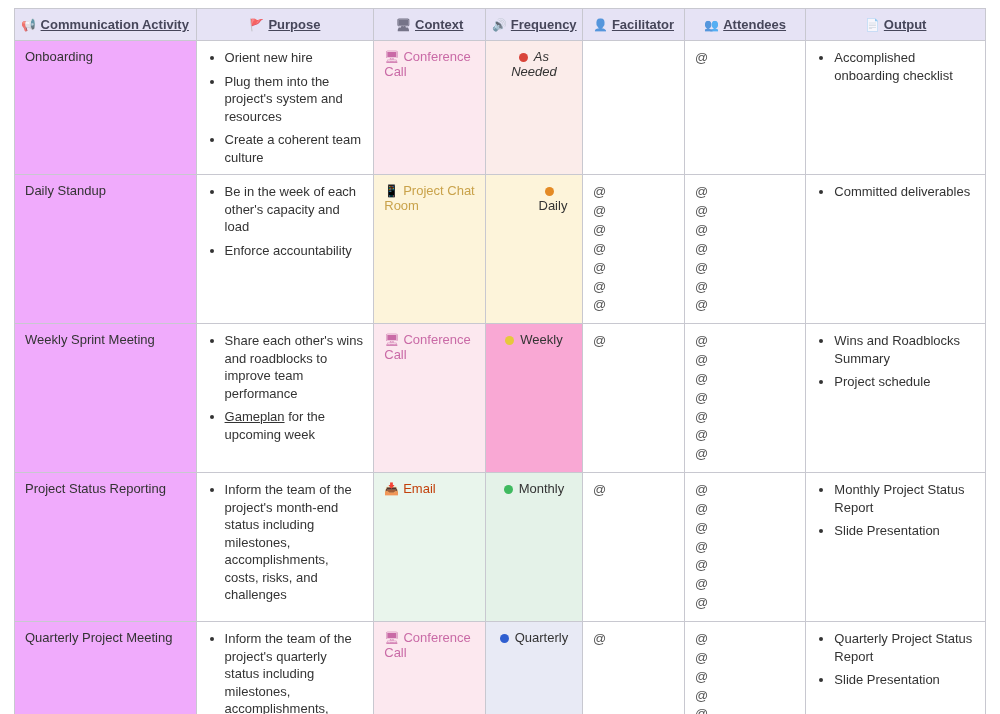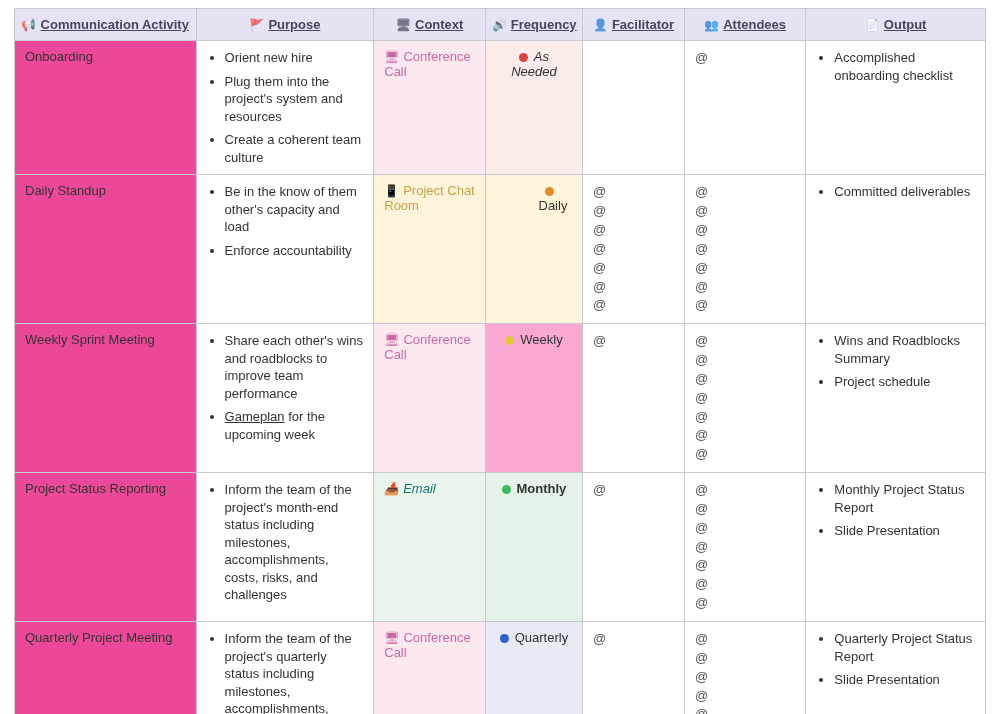--- a/index.html
+++ b/index.html
@@ -39,7 +39,7 @@
   col.c-attendees { width: 12.5%; }
   col.c-output    { width: 18.5%; }
 
-  td.name-cell { background: #ec4899; }
+  td.name-cell { background: #f0abfc; }
   td.ctx-cell  { text-align: left; font-weight: 500; }
   td.freq-cell { text-align: center; }
 

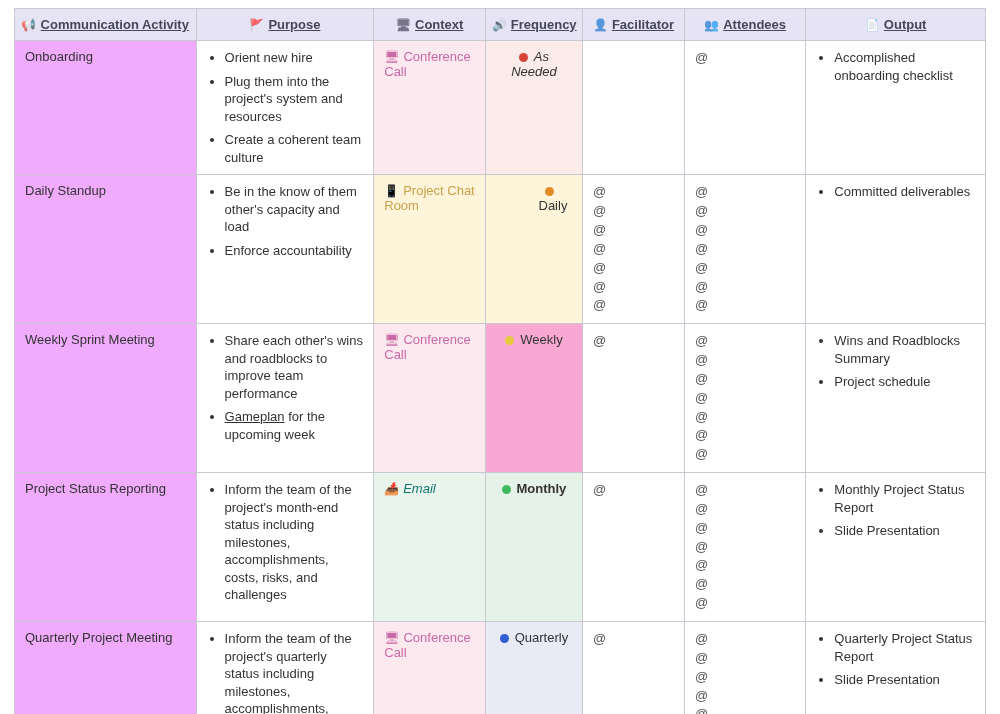--- a/index.html
+++ b/index.html
@@ -125,7 +125,7 @@
         <td class="name-cell">Daily Standup</td>
         <td>
           <ul class="b">
-            <li>Be in the know of them other's capacity and load</li>
+            <li>Be in the week of each other's capacity and load</li>
             <li>Enforce accountability</li>
           </ul>
         </td>

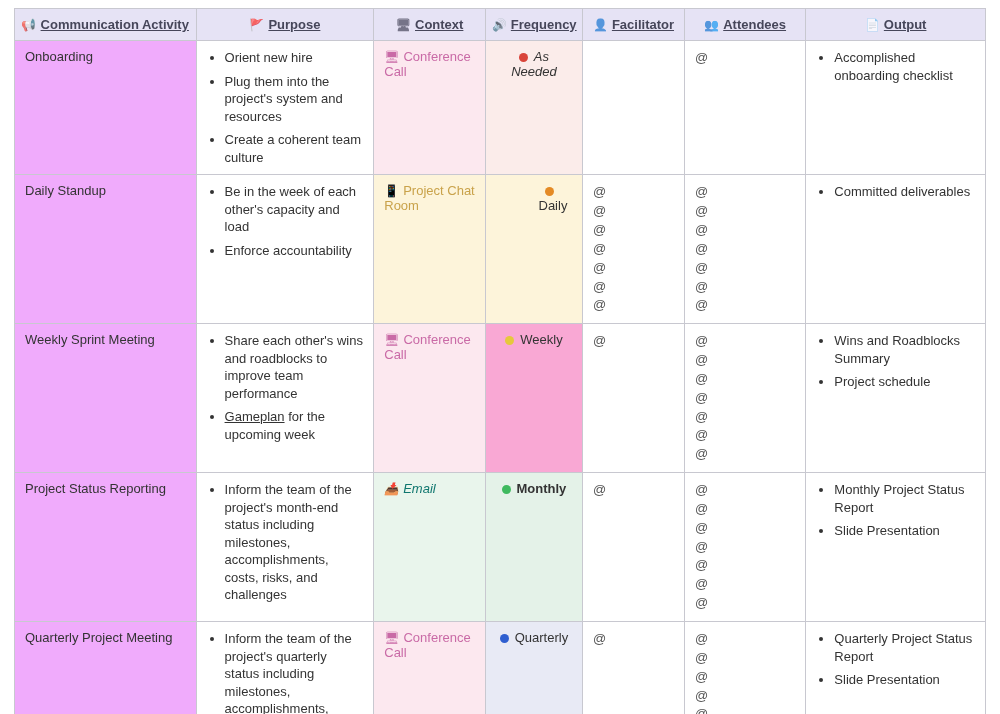--- a/index.html
+++ b/index.html
@@ -45,7 +45,7 @@
 
   .ctx-confcall { background: #fce8ef; color: #c96aa6; }
   .ctx-chat     { background: #fdf4da; color: #c9a24a; }
-  .ctx-email    { background: #e9f5ec; color: #0f766e; font-style: italic; }
+  .ctx-email    { background: #e9f5ec; color: #c2410c; }
 
   .freq-asneeded { background: #fbecea; font-style: italic; }
   .freq-daily    { background: #fdf4da; padding-left: 48px; }

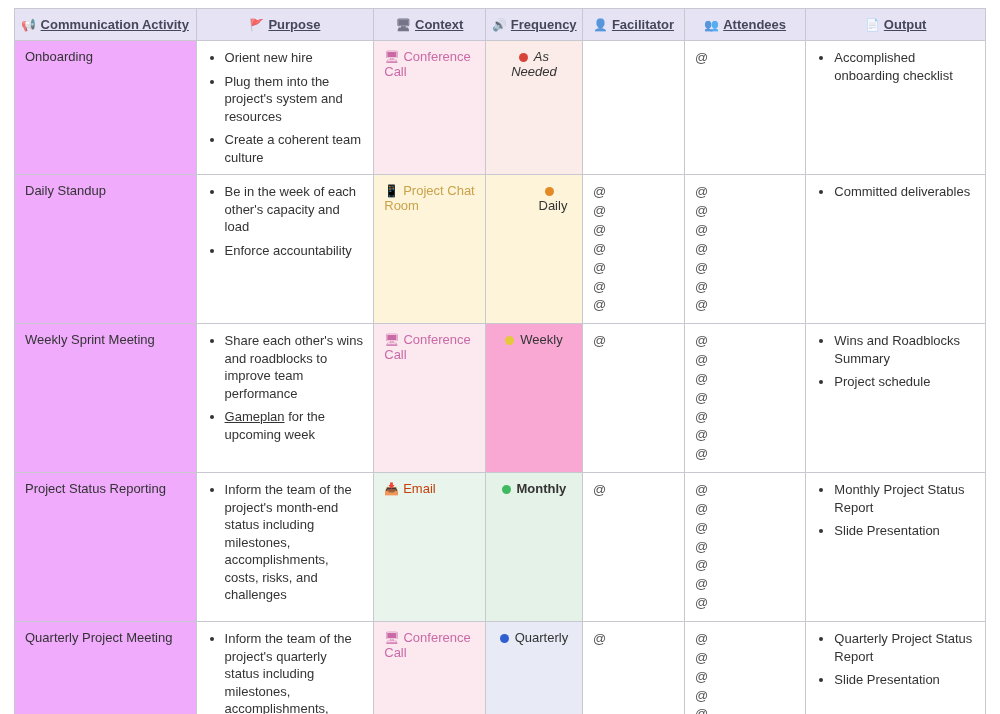--- a/index.html
+++ b/index.html
@@ -50,7 +50,7 @@
   .freq-asneeded { background: #fbecea; font-style: italic; }
   .freq-daily    { background: #fdf4da; padding-left: 48px; }
   .freq-weekly   { background: #f9a8d4; }
-  .freq-monthly  { background: #e4f2e8; font-weight: bold; }
+  .freq-monthly  { background: #e4f2e8; }
   .freq-quarterly{ background: #e8eaf5; }
 
   .dot {

